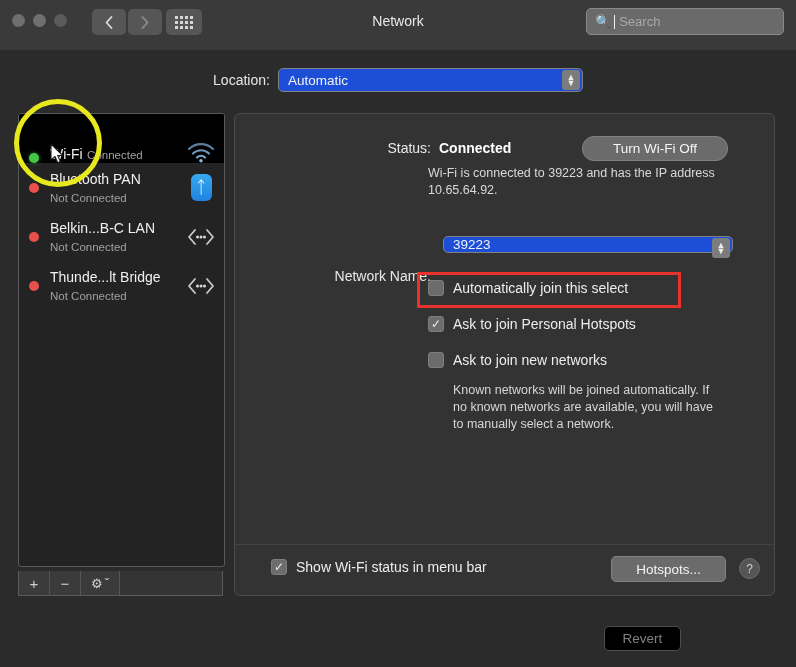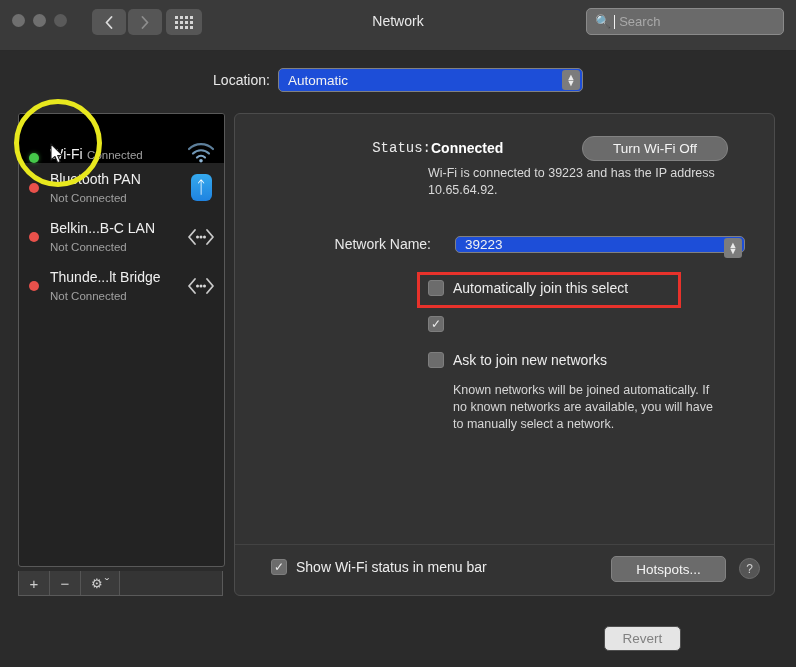--- a/index.html
+++ b/index.html
@@ -262,7 +262,7 @@
   }
 
   #status-row { left: 0; top: 26px; width: 541px; }
-  #status-label { width: 196px; padding-right: 0; font-family: Liberation Mono, monospace; }
+  #status-label { width: 196px; padding-right: 8px; }
   .status-val {
     color: #ffffff;
     font-size: 14px;

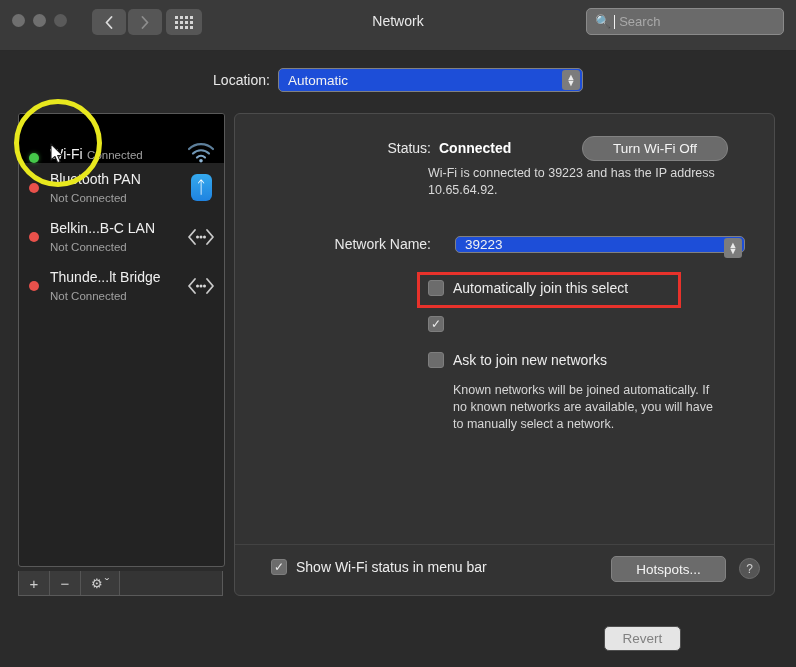--- a/index.html
+++ b/index.html
@@ -292,7 +292,7 @@
   }
 
   #netname-row { left: 0; top: 122px; width: 541px; }
-  #netname-label { width: 196px; padding-right: 24px; }
+  #netname-label { width: 196px; padding-right: 12px; margin-top: 32px; }
   #netname-popup {
     width: 290px;
     height: 17px;

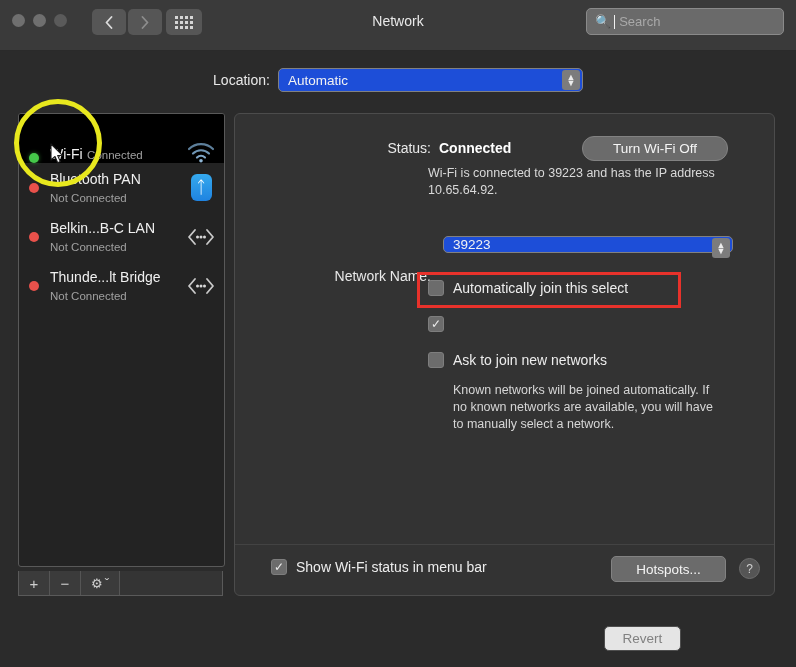--- a/index.html
+++ b/index.html
@@ -582,6 +582,7 @@
       </div>
       <div class="chk-row">
         <span class="cbox">✓</span>
+        <span class="chk-label">Ask to join Personal Hotspots</span>
       </div>
       <div class="chk-row">
         <span class="cbox"></span>

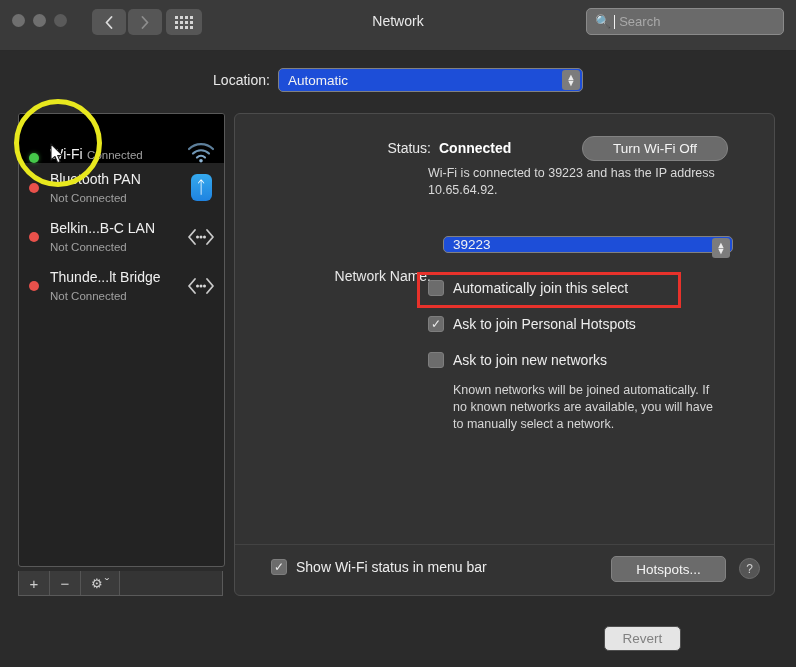--- a/index.html
+++ b/index.html
@@ -382,7 +382,7 @@
   .footer-btn {
     position: absolute;
     height: 25px;
-    background: #e5e5e5;
+    background: #000000;
     border: 1px solid #4e4e4e;
     border-radius: 5px;
     color: #818181;

